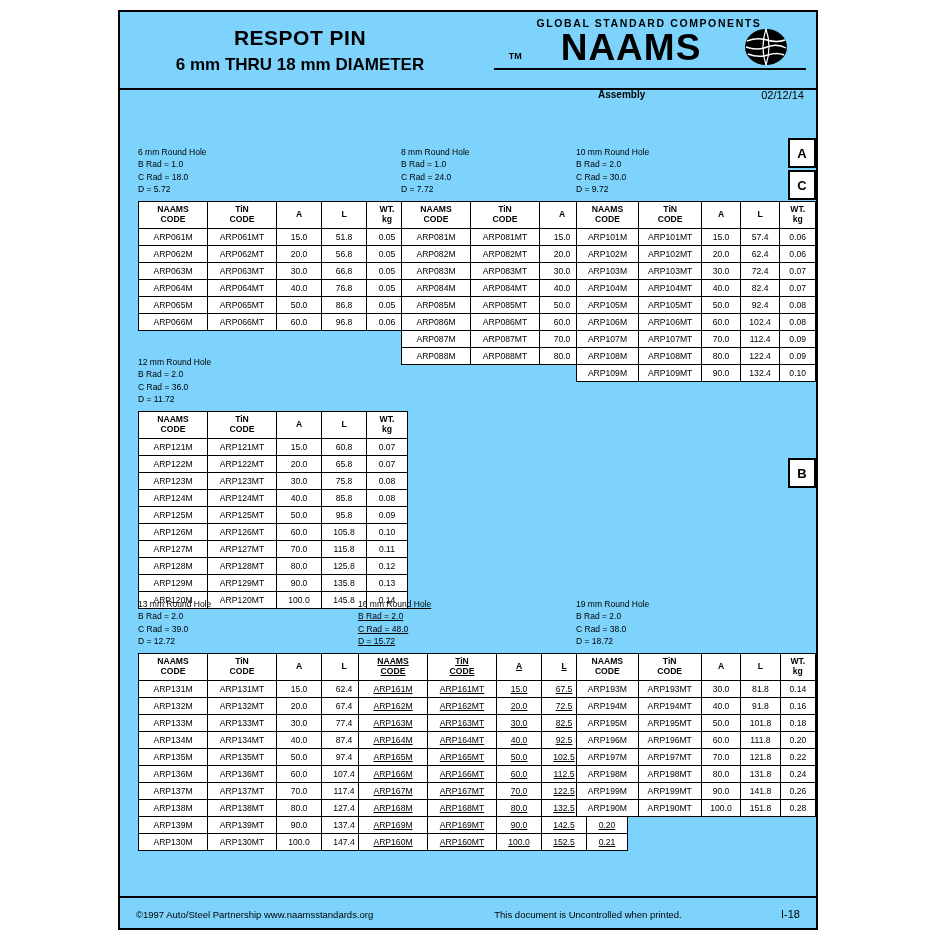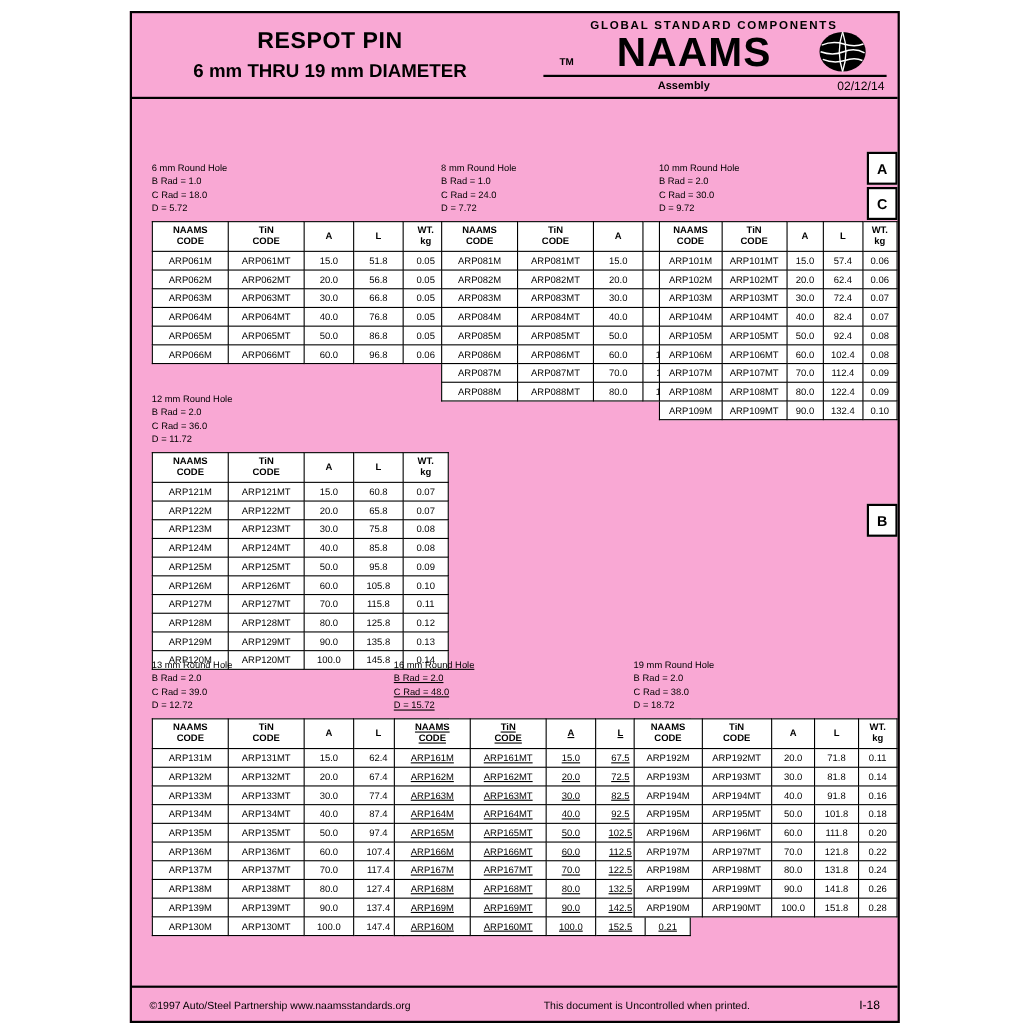--- a/index.html
+++ b/index.html
@@ -5,7 +5,7 @@
   html,body{margin:0;padding:0;background:#fff;}
   body{width:940px;height:940px;font-family:"Liberation Sans",sans-serif;color:#000;}
   .page{position:relative;width:940px;height:940px;box-sizing:border-box;}
-  .sheet{position:absolute;left:118px;top:10px;width:700px;height:920px;border:2px solid #000;box-sizing:border-box;background:#f9a8d4;}
+  .sheet{position:absolute;left:118px;top:10px;width:700px;height:920px;border:2px solid #000;box-sizing:border-box;background:#7dd3fc;}
 
   
   .header{position:relative;height:78px;border-bottom:2px solid #000;box-sizing:border-box;}

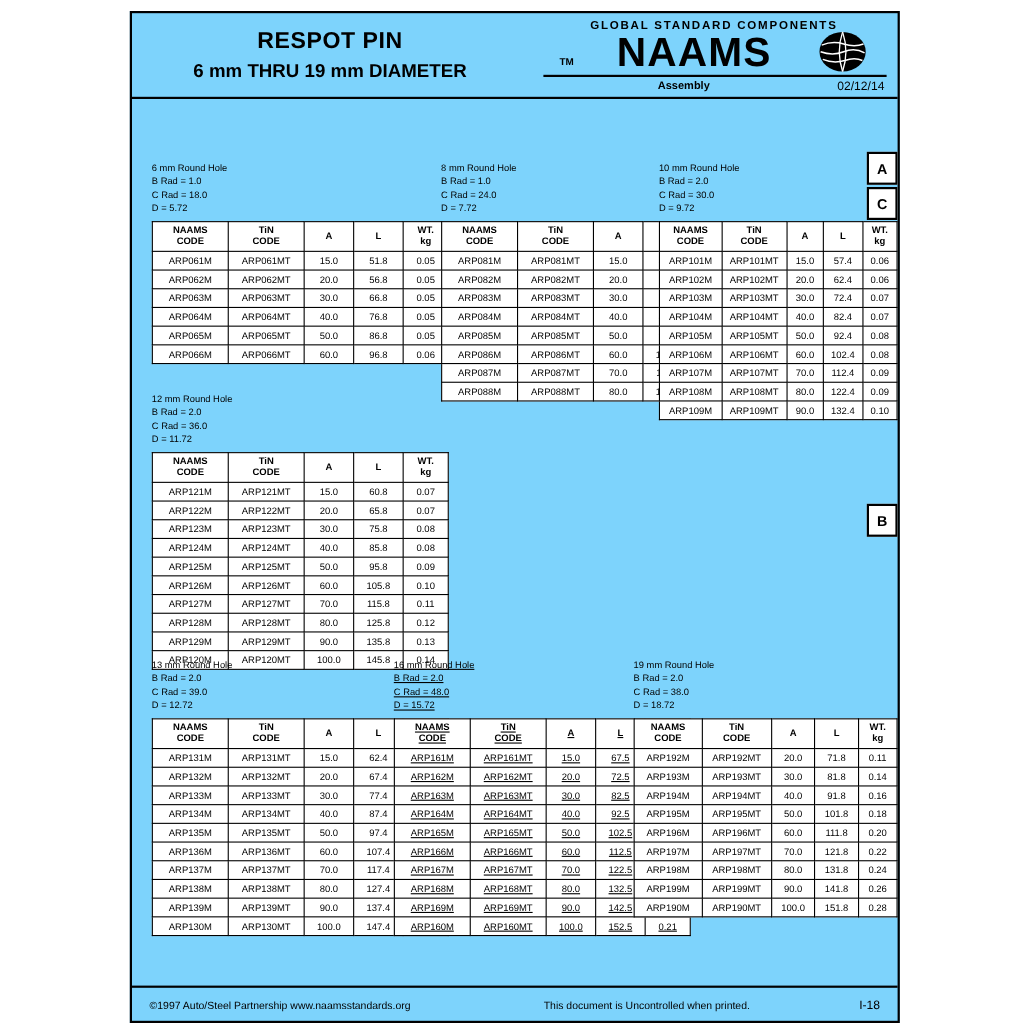--- a/index.html
+++ b/index.html
@@ -59,7 +59,7 @@
     <div class="header">
       <div class="title-block">
         <div class="title1">RESPOT PIN</div>
-        <div class="title2">6 mm THRU 19 mm DIAMETER</div>
+        <div class="title2">6 mm THRU 18 mm DIAMETER</div>
       </div>
       <div class="brand">
         <div class="gsc">GLOBAL STANDARD COMPONENTS</div>

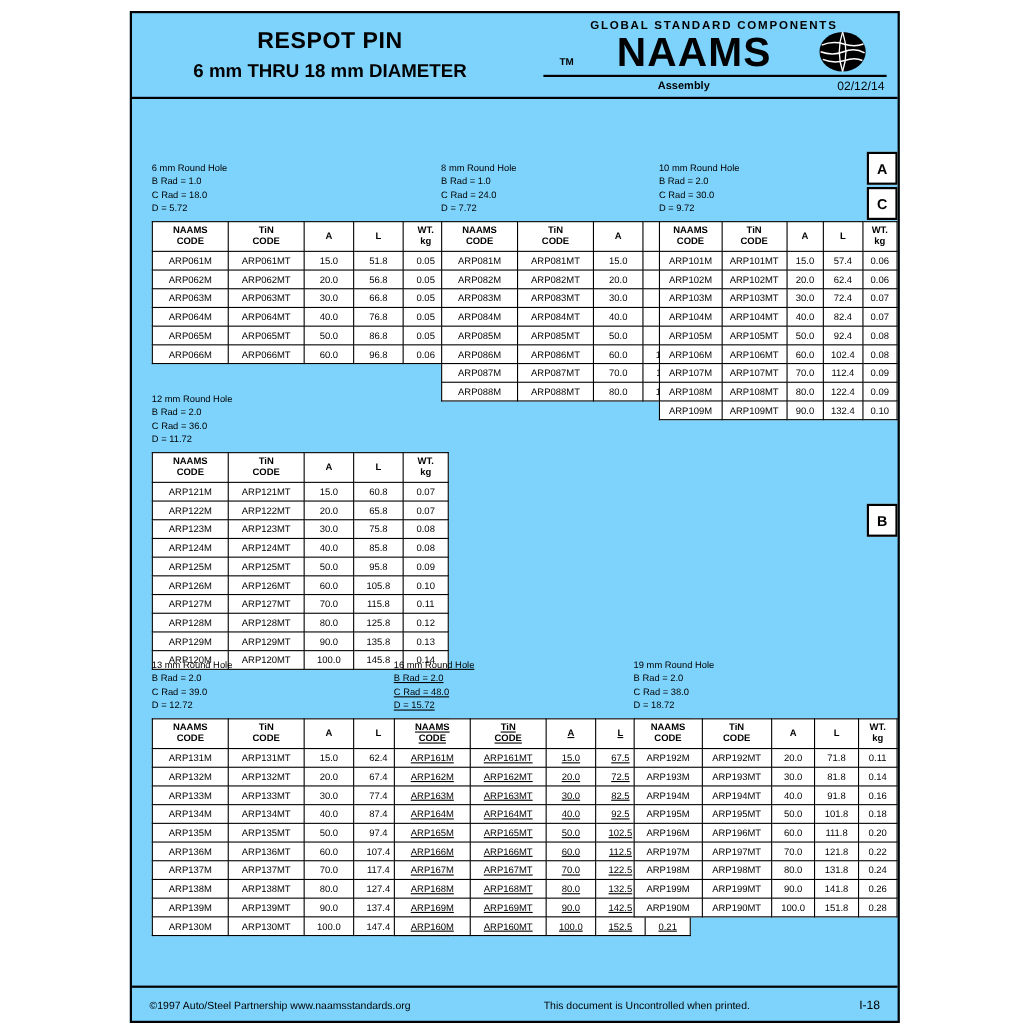--- a/index.html
+++ b/index.html
@@ -20,7 +20,7 @@
   .globe{width:46px;height:40px;margin-left:6px;position:relative;}
   .globe svg{display:block;}
   .rule{height:2px;background:#000;margin:1px 12px 0 14px;}
-  .subrow{display:flex;justify-content:space-between;font-size:10px;font-weight:bold;padding:3px 14px 0 14px;}
+  .subrow{display:flex;justify-content:space-between;font-size:10px;font-weight:bold;padding:19px 14px 0 14px;}
   .subrow .assy{margin-left:104px;}
   .subrow .date{font-size:11px;font-weight:normal;}
 

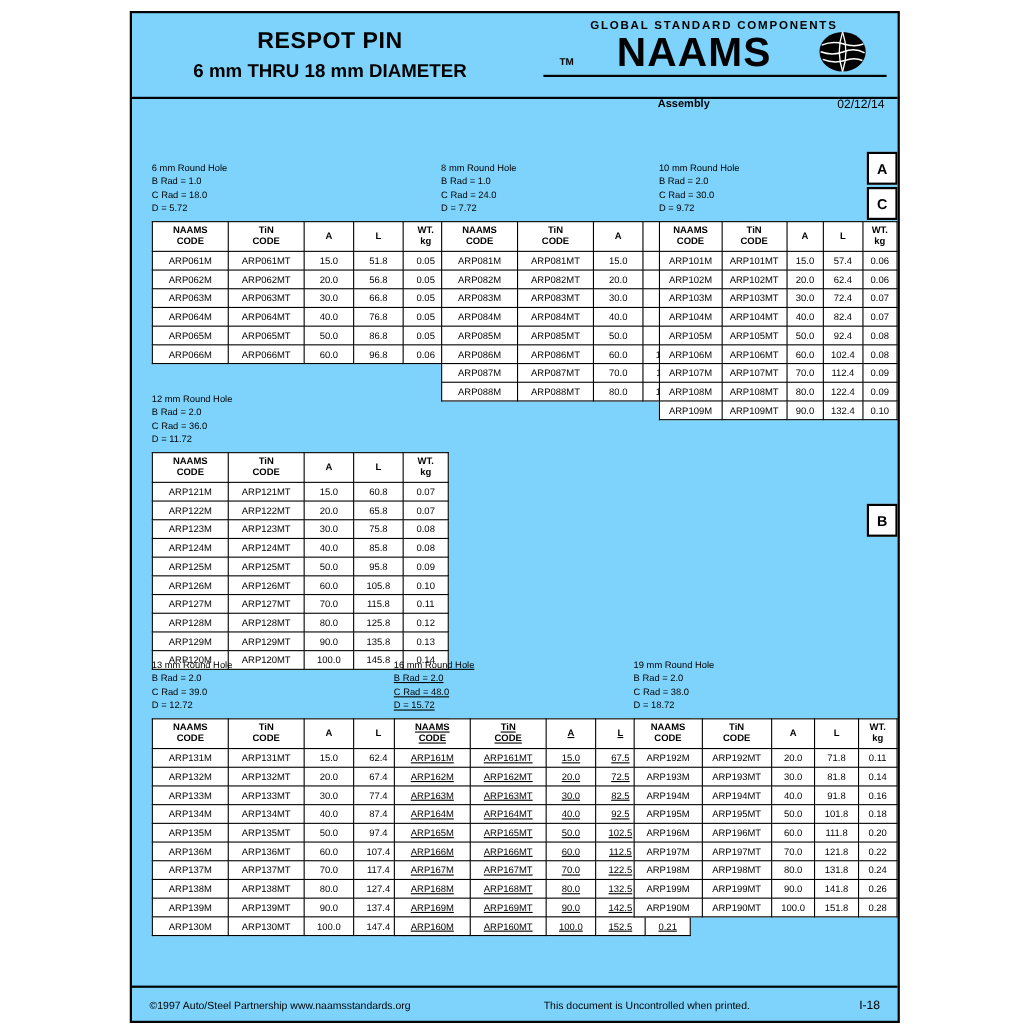--- a/index.html
+++ b/index.html
@@ -229,7 +229,7 @@
           </div>
       </div>
 
-      <div class="group" style="left:479px;top:56px;">
+      <div class="group" style="left:456px;top:56px;">
         <div class="ginfo">10 mm Round Hole
 B Rad = 2.0
 C Rad = 30.0

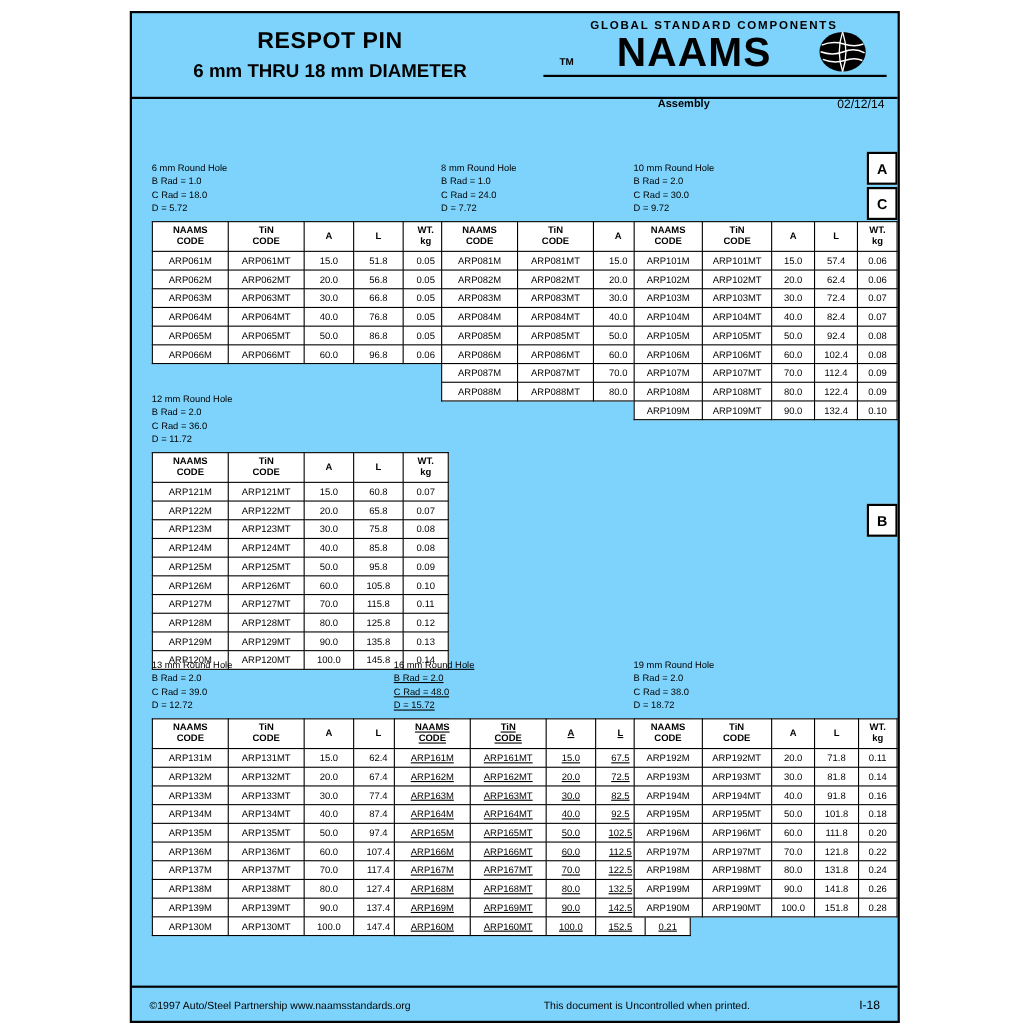--- a/index.html
+++ b/index.html
@@ -608,13 +608,6 @@
               </thead>
               <tbody>
                 <tr>
-                  <td class="cw-code">ARP192M</td>
-                  <td class="cw-code">ARP192MT</td>
-                  <td class="cw-a">20.0</td>
-                  <td class="cw-l">71.8</td>
-                  <td class="cw-wt">0.11</td>
-                </tr>
-                <tr>
                   <td class="cw-code">ARP193M</td>
                   <td class="cw-code">ARP193MT</td>
                   <td class="cw-a">30.0</td>

